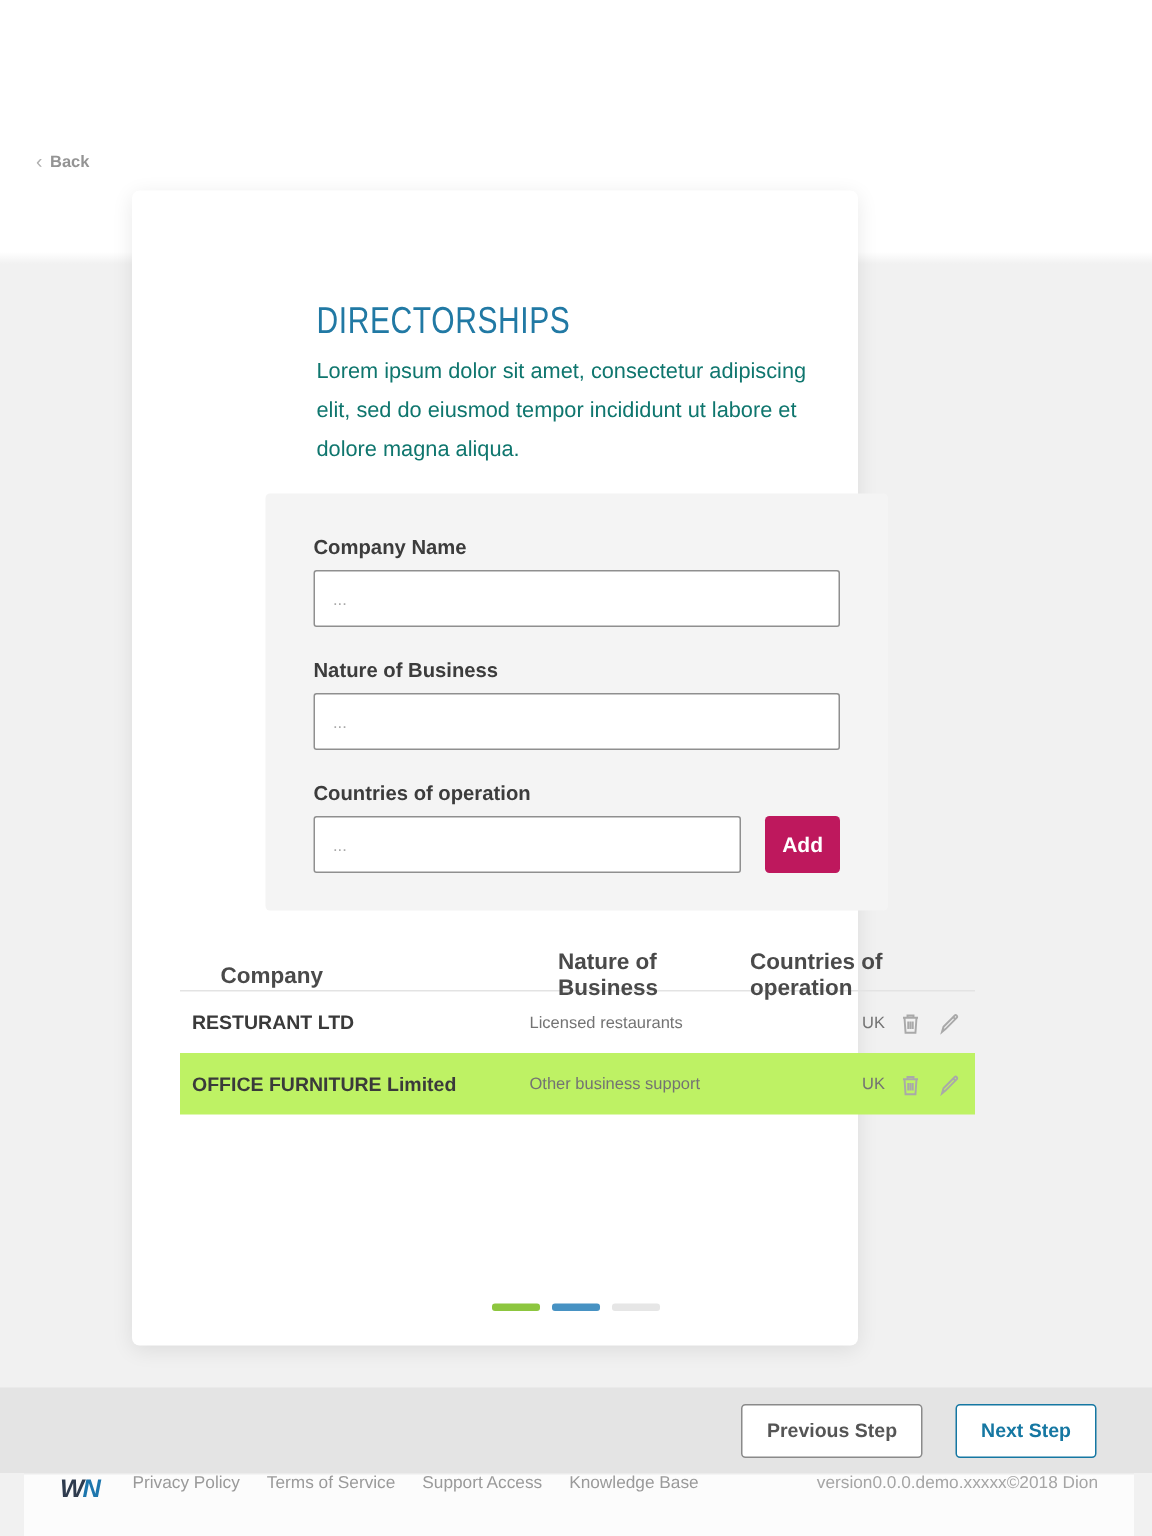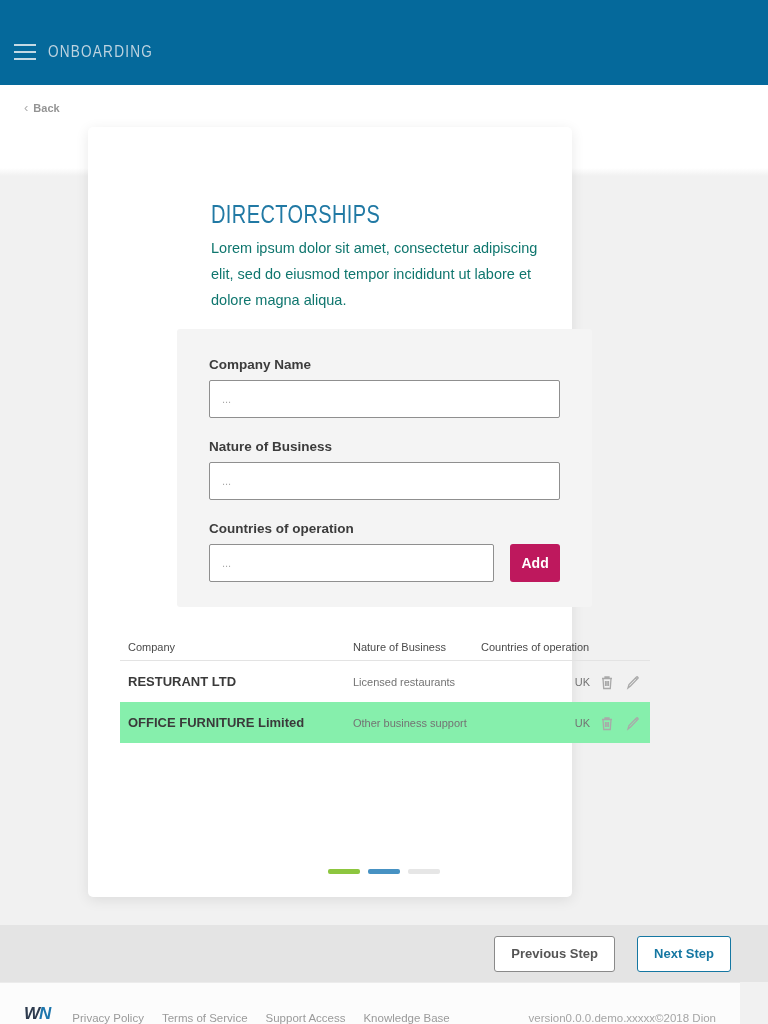--- a/index.html
+++ b/index.html
@@ -71,14 +71,6 @@
 
 <div class="stage">
 
-  <div class="app-header">
-    <div class="hamburger">
-      <span></span>
-        <span></span>
-        <span></span>
-    </div>
-    <div class="app-title">ONBOARDING</div>
-  </div>
 
   <div class="back-link">
     <span class="back-chevron">‹</span>

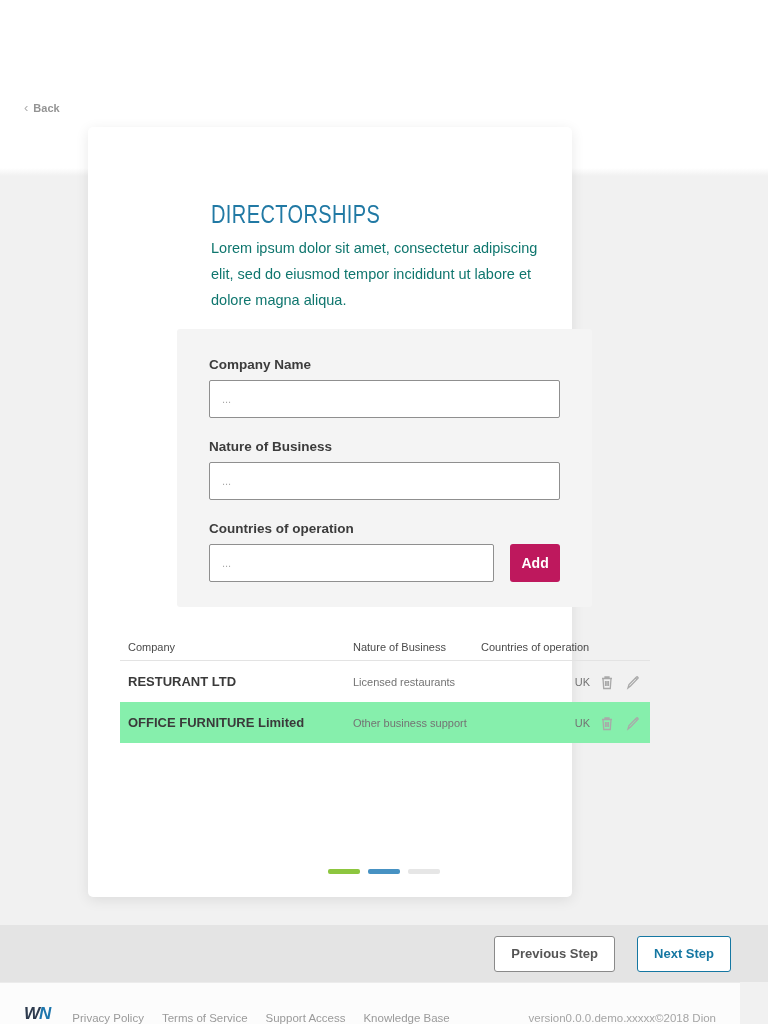--- a/index.html
+++ b/index.html
@@ -33,7 +33,7 @@
   
   .dir-table { position:absolute; left:32px; top:506px; width:530px; }
   .t-head { display:grid; grid-template-columns:233px 128px 119px 50px; align-items:center; height:28px; border-bottom:1px solid #e3e3e3; }
-  .t-head .th { font-size:11px; font-weight:normal; color:#4a4a4a; }
+  .t-head .th { font-size:15px; font-weight:bold; color:#4a4a4a;margin-left:19px; }
   .t-row { display:grid; grid-template-columns:233px 128px 119px 50px; align-items:center; height:41px; }
   .t-row.alt { background:#86efac; }
   .cell-company { font-size:13px; font-weight:bold; color:#3a3a3a; padding-left:8px; }

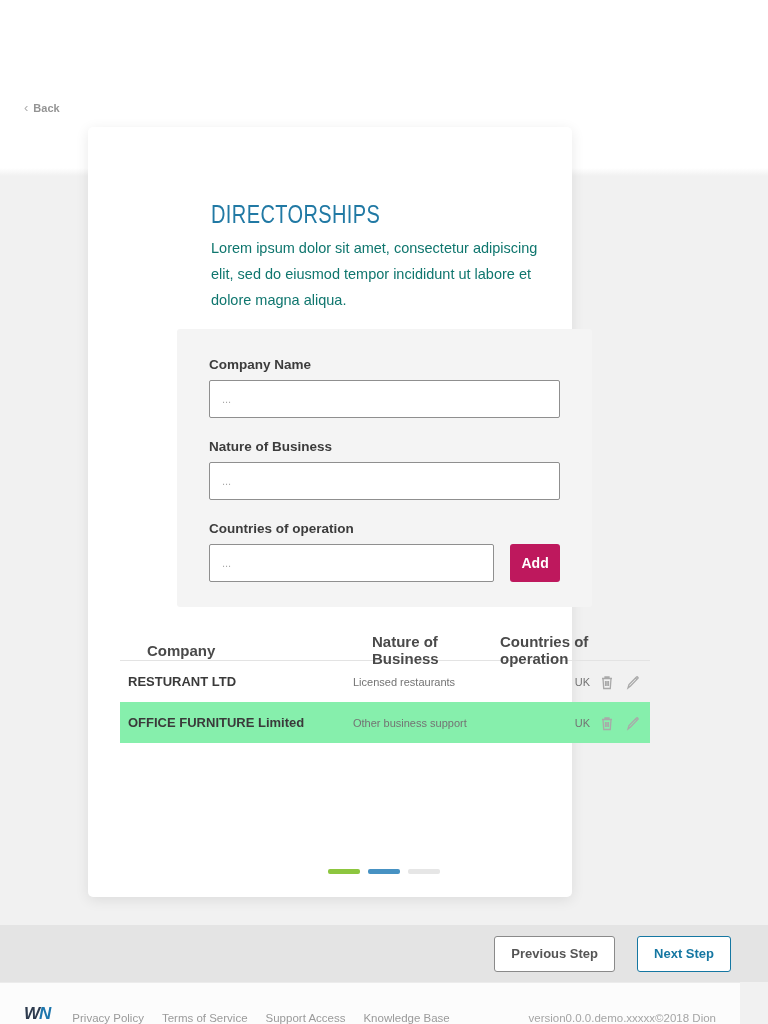--- a/index.html
+++ b/index.html
@@ -35,7 +35,7 @@
   .t-head { display:grid; grid-template-columns:233px 128px 119px 50px; align-items:center; height:28px; border-bottom:1px solid #e3e3e3; }
   .t-head .th { font-size:15px; font-weight:bold; color:#4a4a4a;margin-left:19px; }
   .t-row { display:grid; grid-template-columns:233px 128px 119px 50px; align-items:center; height:41px; }
-  .t-row.alt { background:#86efac; }
+  .t-row.alt { background:#bef264; }
   .cell-company { font-size:13px; font-weight:bold; color:#3a3a3a; padding-left:8px; }
   .cell-nature { font-size:11px; color:#737373; }
   .cell-countries { font-size:11px; color:#737373; text-align:right; padding-right:10px; }

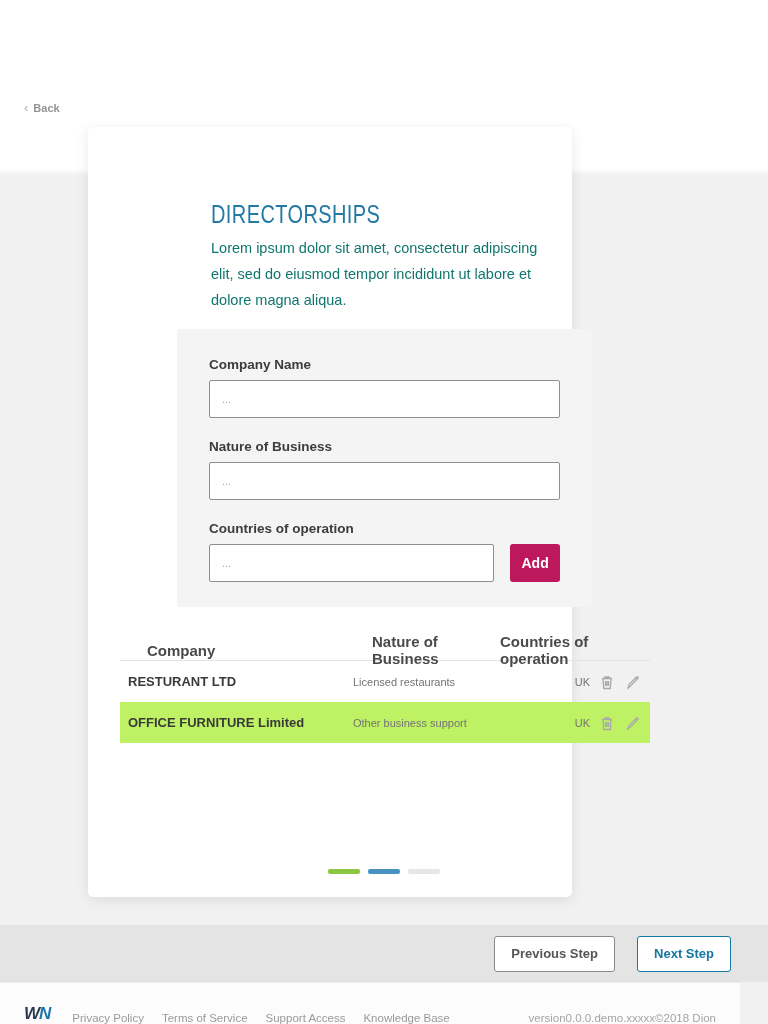--- a/index.html
+++ b/index.html
@@ -57,7 +57,7 @@
   .next-btn { border:1px solid #1577a2; color:#1577a2; }
 
   
-  .site-footer { position:absolute; left:0; top:982px; width:740px; height:42px; background:#fcfcfc; border-top:1px solid #ececec; display:flex; align-items:flex-end; padding:0 24px; }
+  .site-footer { position:absolute; left:16px; top:982px; width:740px; height:42px; background:#fcfcfc; border-top:1px solid #ececec; display:flex; align-items:flex-start; padding:0 24px; }
   .logo { font-size:17px; font-weight:800; font-style:italic; letter-spacing:-1px; margin-right:22px; }
   .logo .w { color:#2e3b4e; }
   .logo .n { color:#1d76ad; }

